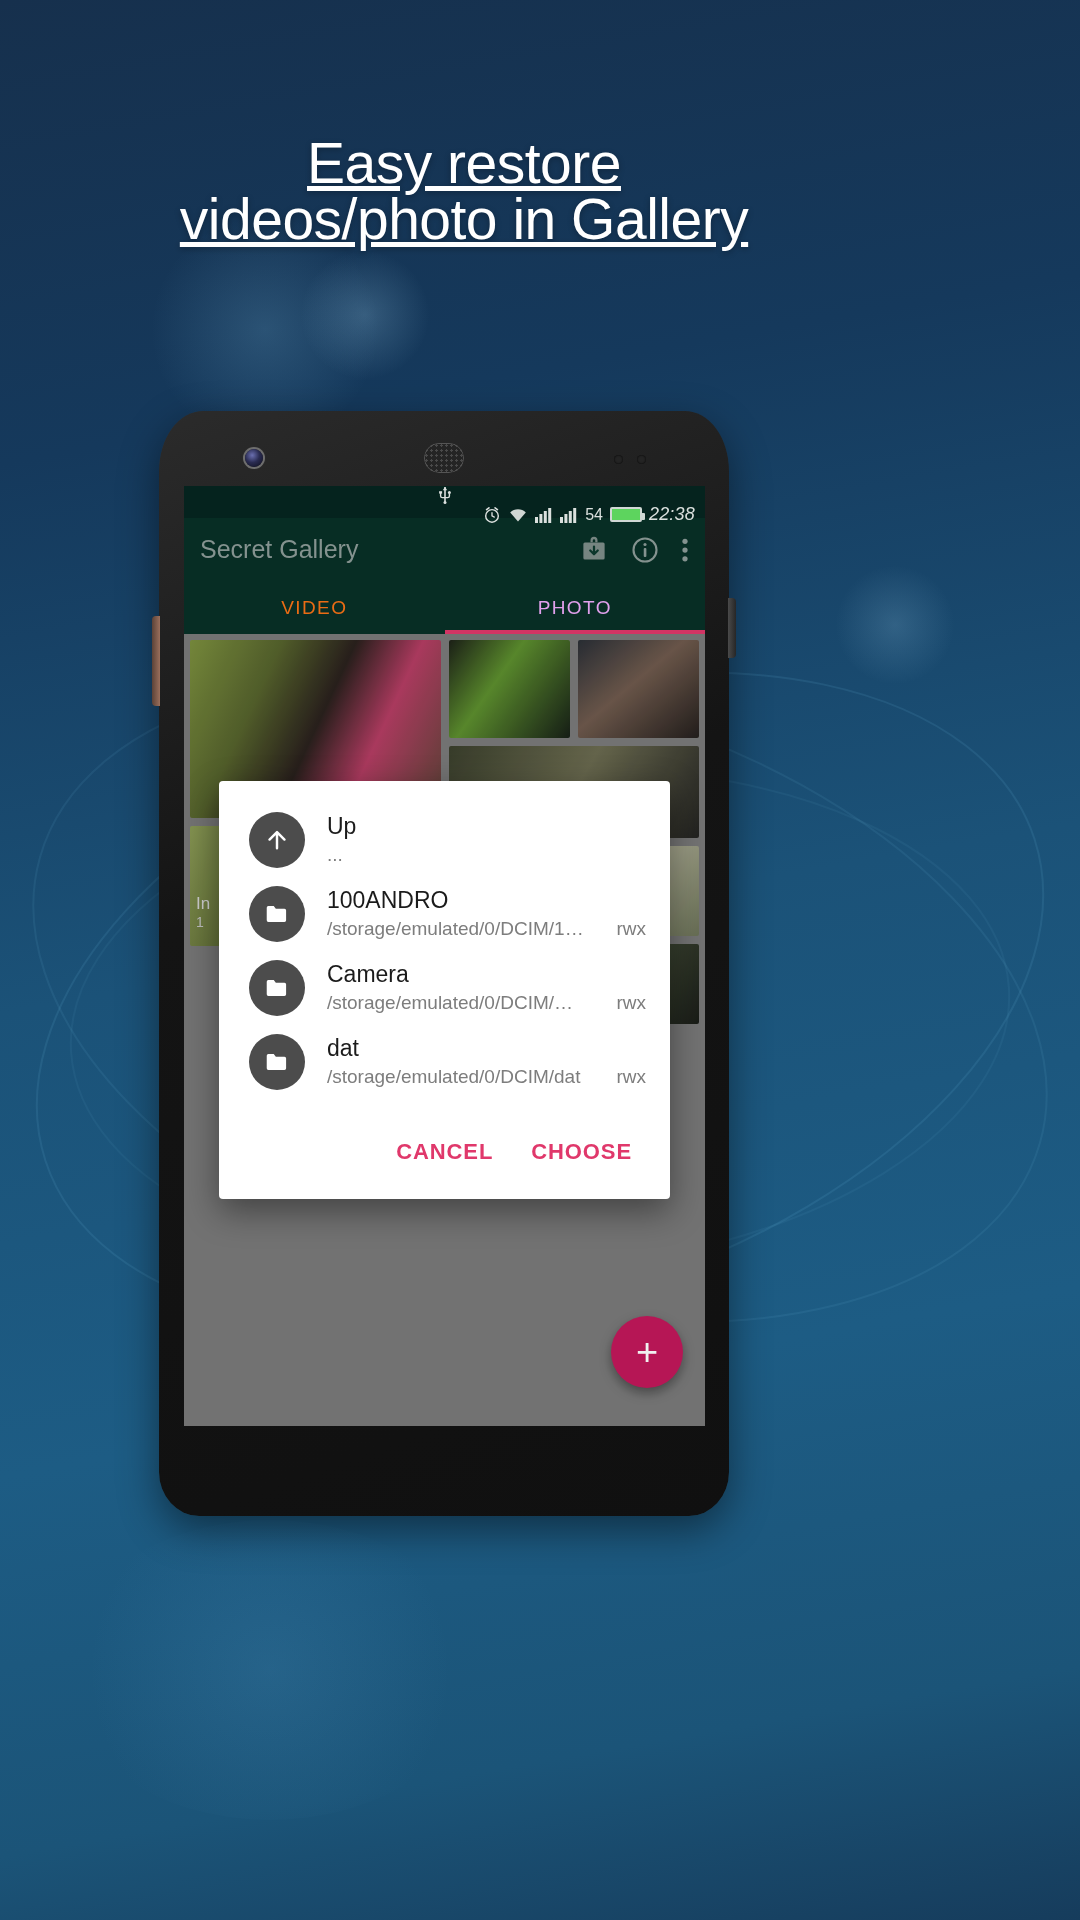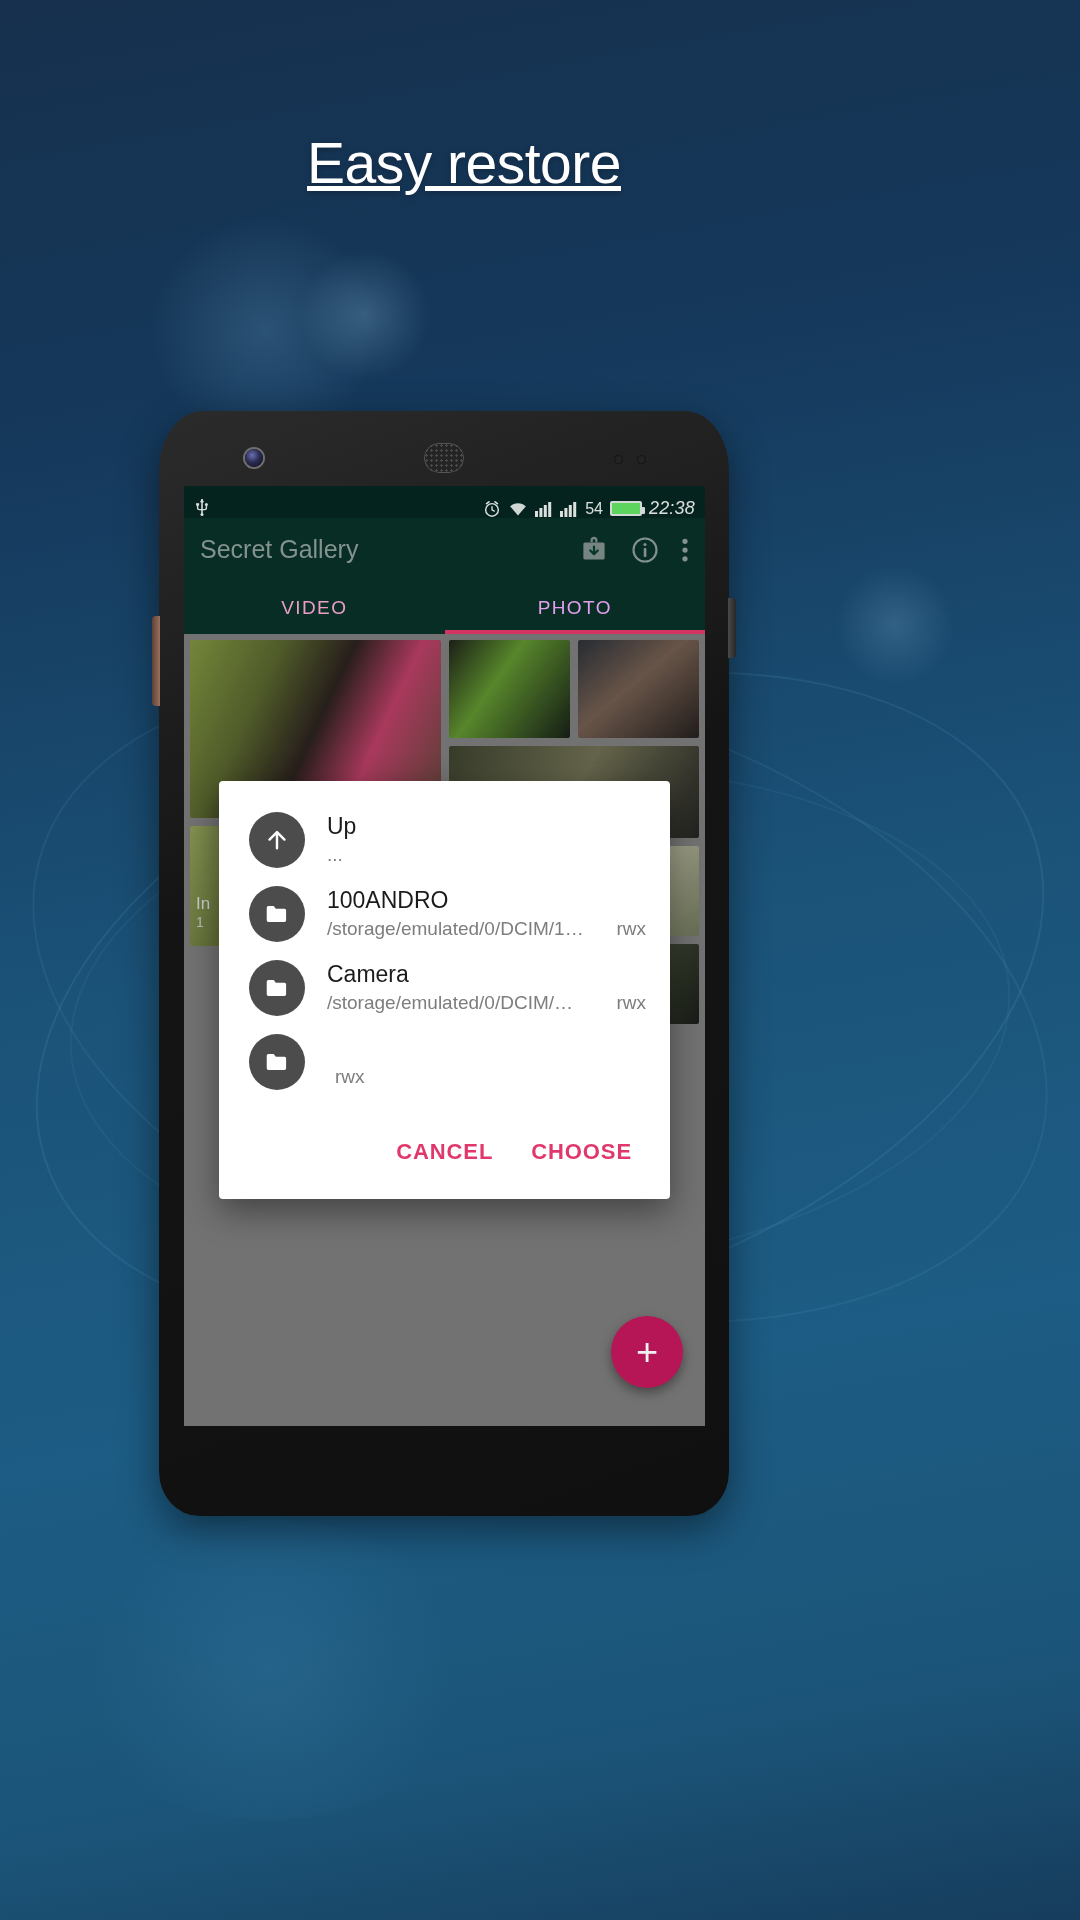--- a/index.html
+++ b/index.html
@@ -314,6 +314,7 @@
 
   <div class="headline">
     <span>Easy restore</span>
+    <span class="l2">videos/photo in  Gallery</span>
   </div>
 
   <div id="phone">

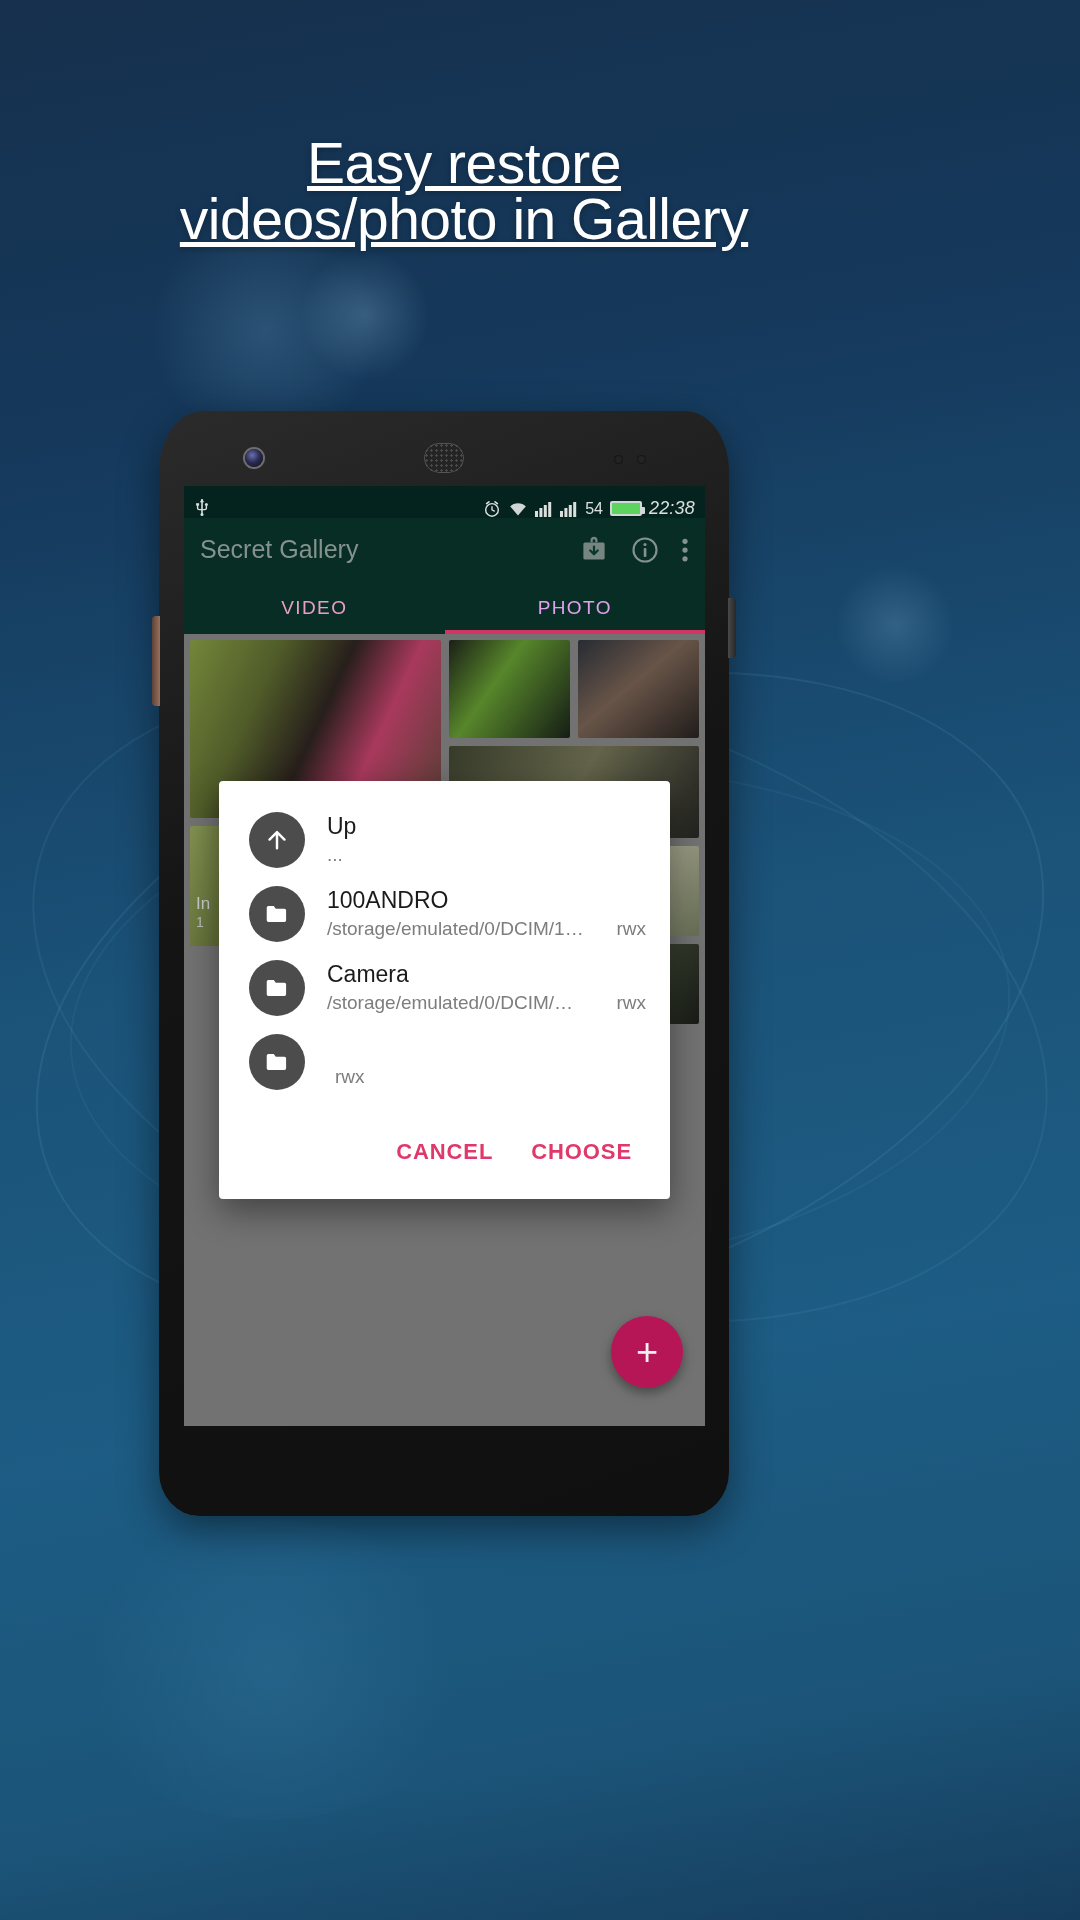--- a/index.html
+++ b/index.html
@@ -116,10 +116,11 @@
   .statusbar {
     height: 32px; width: 100%;
     background: #062620;
-    display: flex; align-items: flex-start;
-    padding: 12px 10px;
+    display: flex; align-items: center;
+    padding: 0 10px;
     color: #e9eeec;
     font-size: 17px;
+    flex-direction: column;
   }
   .sb-left { display: flex; align-items: center; gap: 6px; }
   .sb-right { margin-left: auto; display: flex; align-items: center; gap: 7px; }

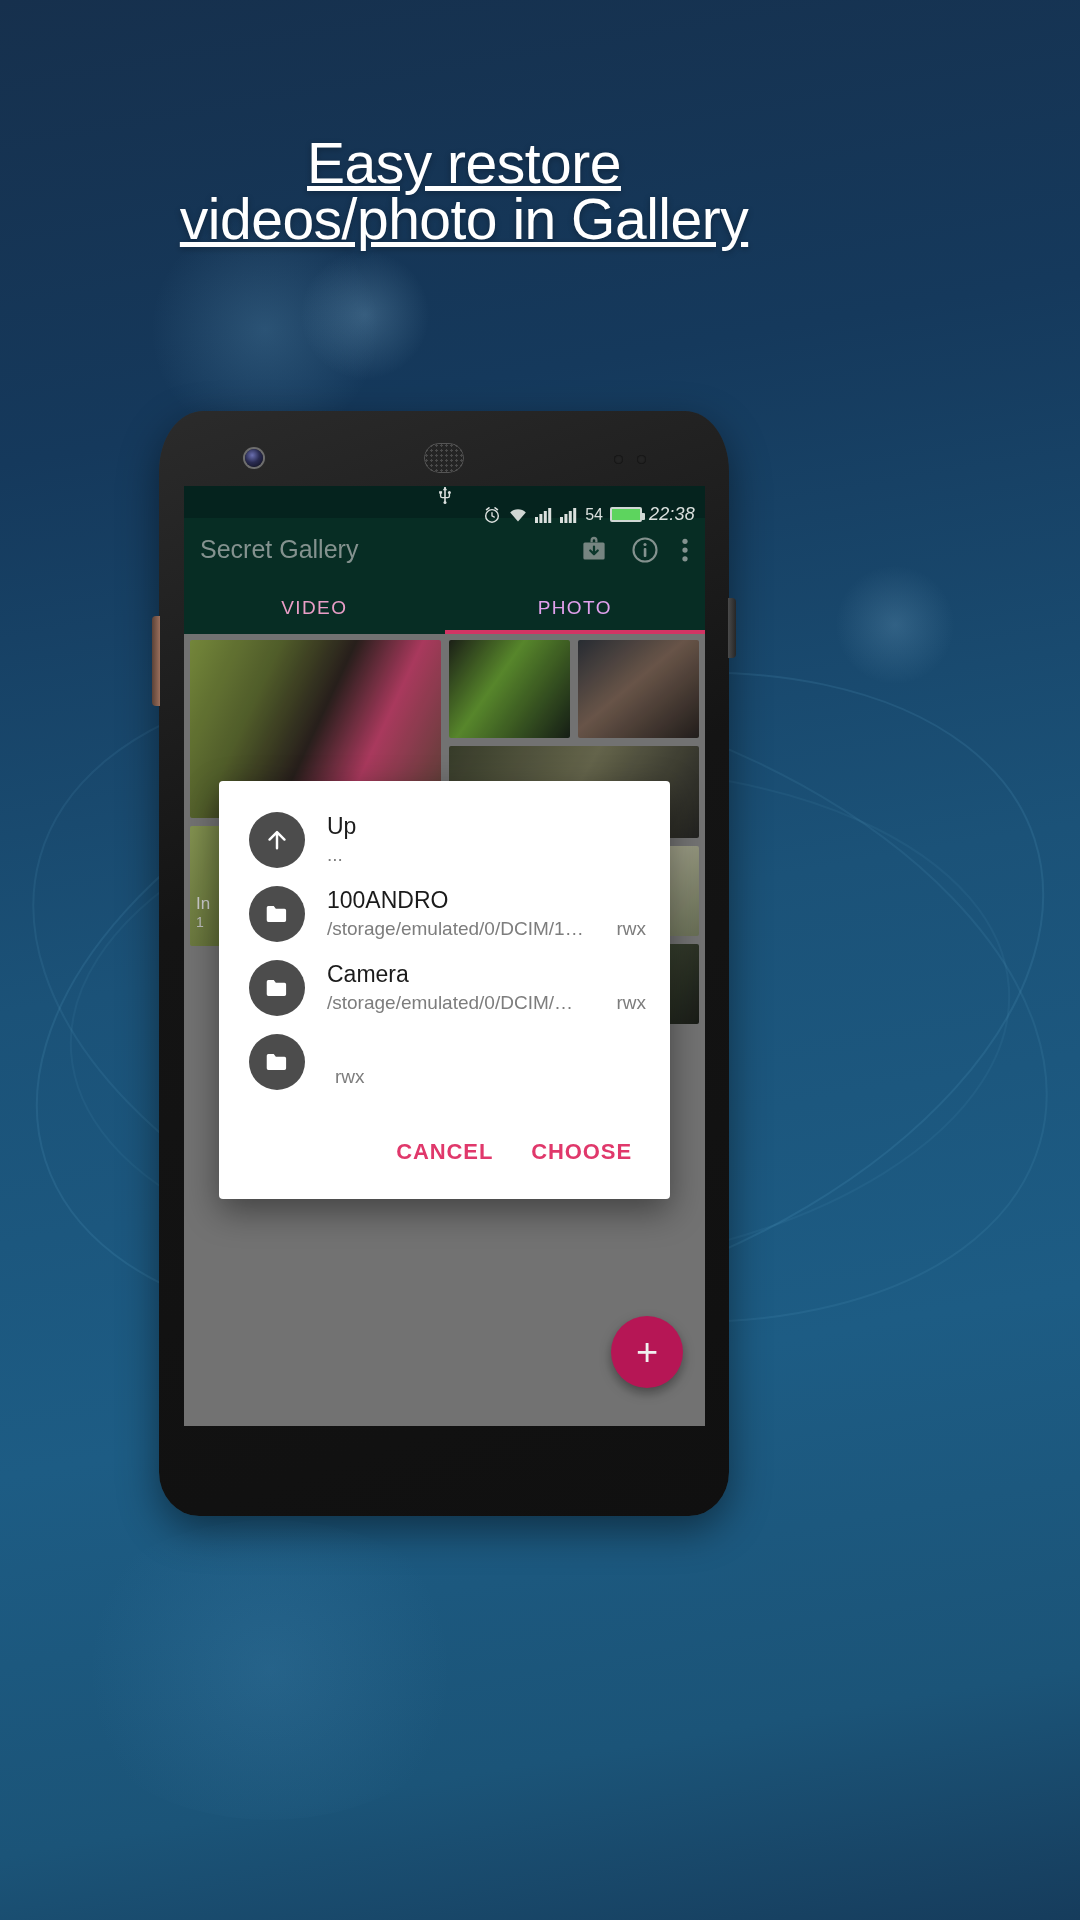--- a/index.html
+++ b/index.html
@@ -162,7 +162,7 @@
   .tab {
     flex: 1;
     display: flex; align-items: center; justify-content: center;
-    color: #f9a8d4;
+    color: #f97316;
     font-size: 19px;
     letter-spacing: 1.4px;
   }

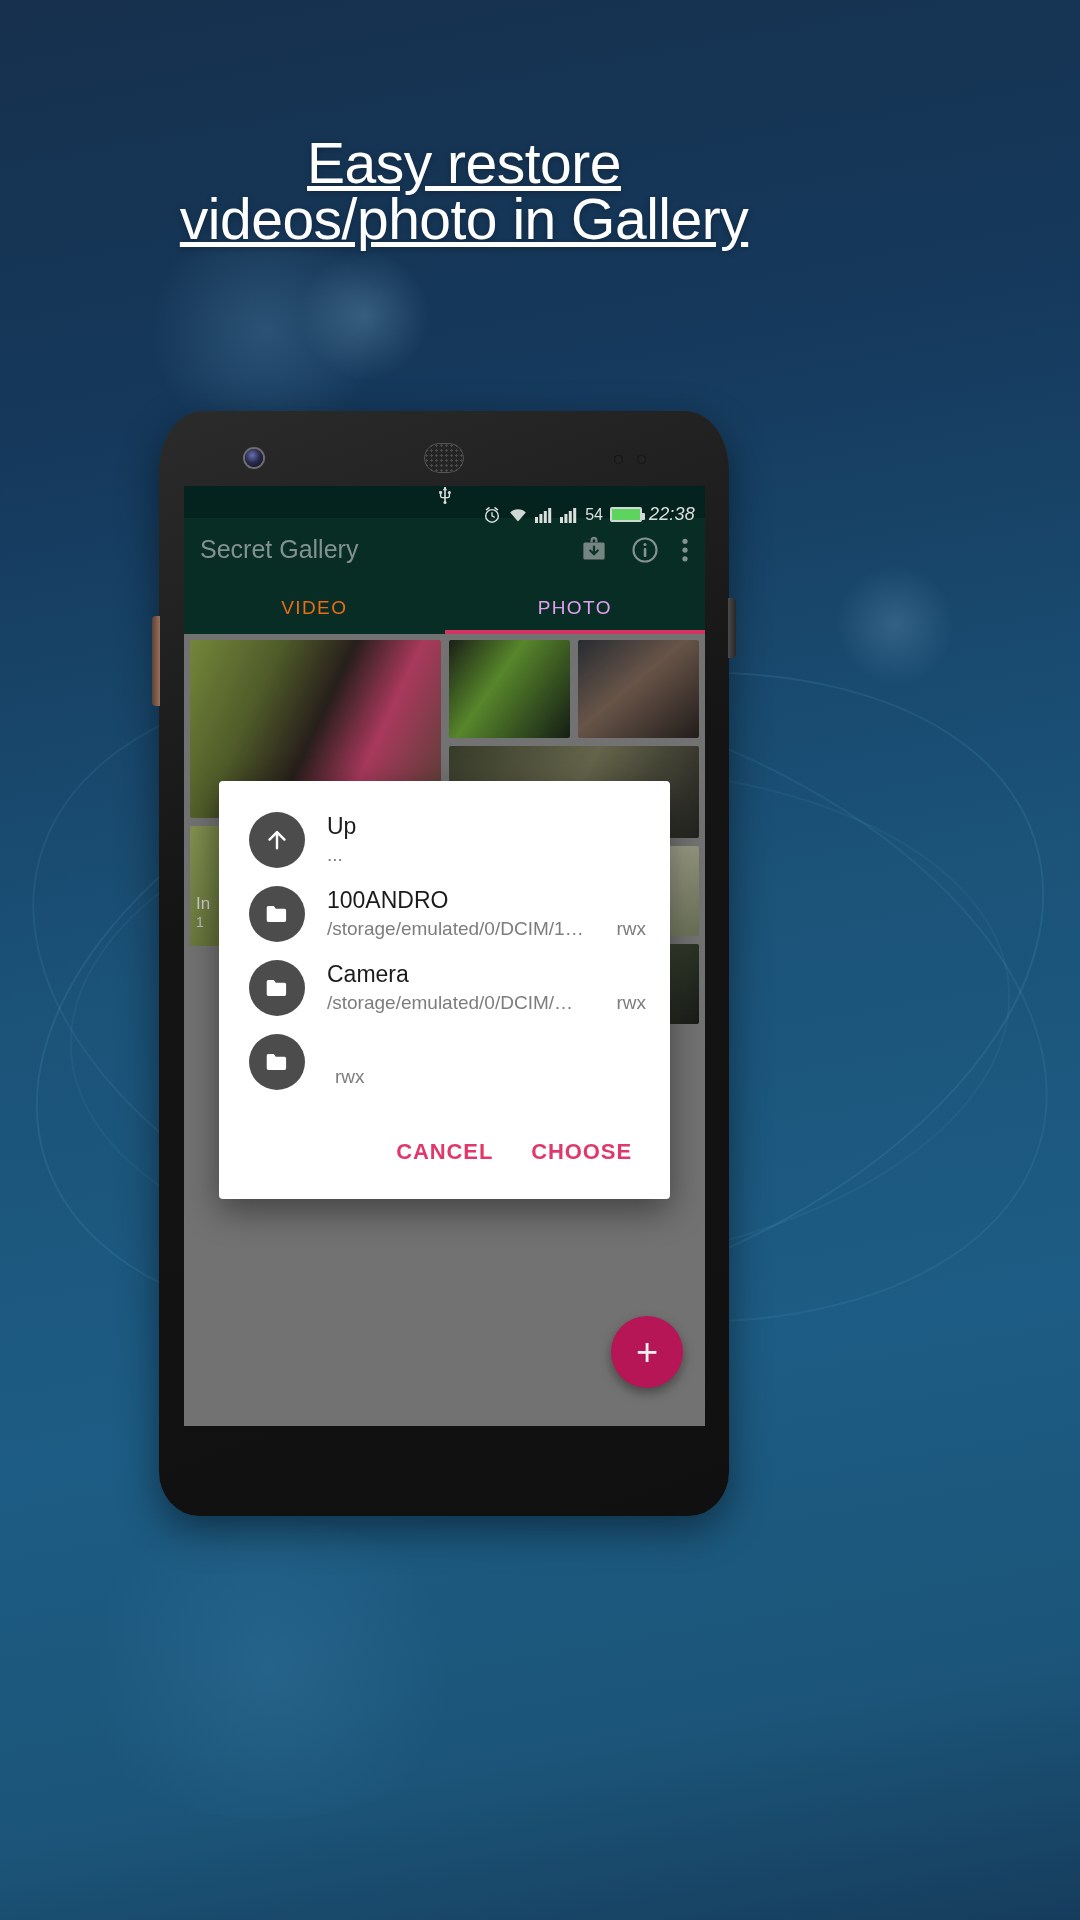--- a/index.html
+++ b/index.html
@@ -470,6 +470,10 @@
                 <path d="M3.2 6.6 a1.4 1.4 0 0 1 1.4 -1.4 h4.6 l1.8 2.2 h7.4 a1.4 1.4 0 0 1 1.4 1.4 v8.6 a1.4 1.4 0 0 1 -1.4 1.4 h-13.8 a1.4 1.4 0 0 1 -1.4 -1.4 z" fill="#ffffff"></path>
               </svg>
             </div>
+            <div class="row-text">
+              <div class="row-title">dat</div>
+              <div class="row-sub">/storage/emulated/0/DCIM/dat</div>
+            </div>
             <div class="row-perm">rwx</div>
           </div>
 

